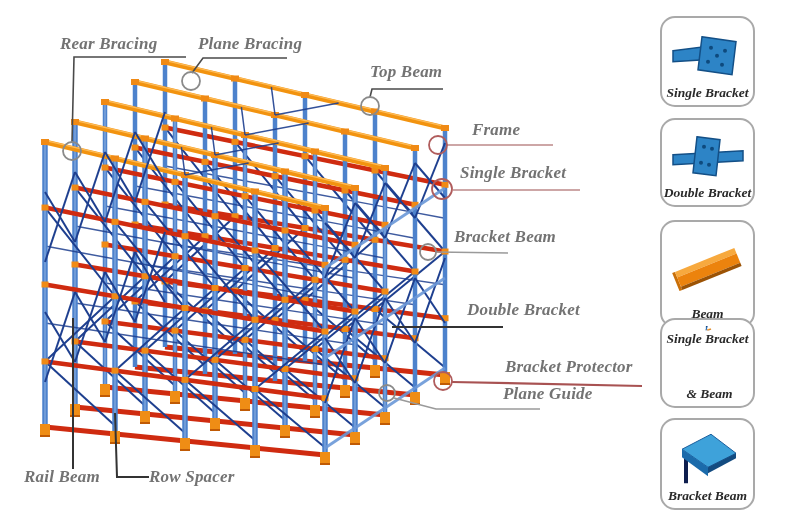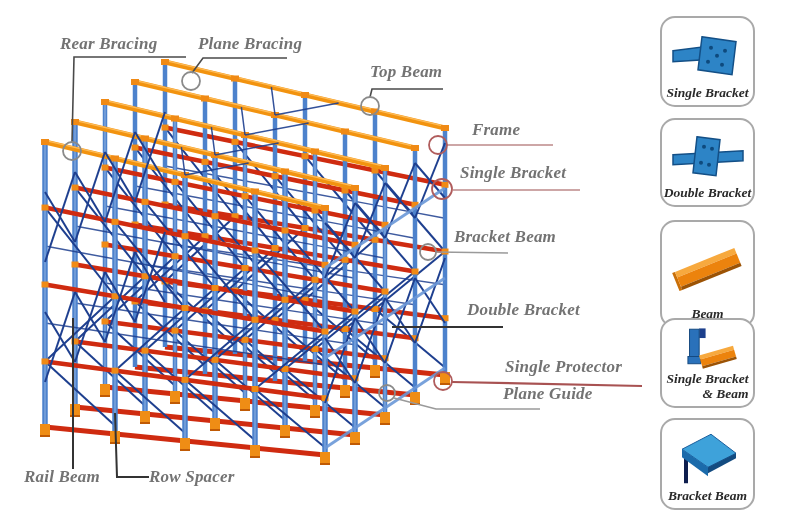--- a/index.html
+++ b/index.html
@@ -452,7 +452,7 @@
     <div class="dlabel" style="left:460px;top:164px">Single Bracket</div>
     <div class="dlabel" style="left:454px;top:228px">Bracket Beam</div>
     <div class="dlabel" style="left:467px;top:301px">Double Bracket</div>
-    <div class="dlabel" style="left:505px;top:358px">Single Protector</div>
+    <div class="dlabel" style="left:505px;top:358px">Bracket Protector</div>
     <div class="dlabel" style="left:503px;top:385px">Plane Guide</div>
     <div class="dlabel" style="left:24px;top:468px">Rail Beam</div>
     <div class="dlabel" style="left:149px;top:468px">Row Spacer</div>

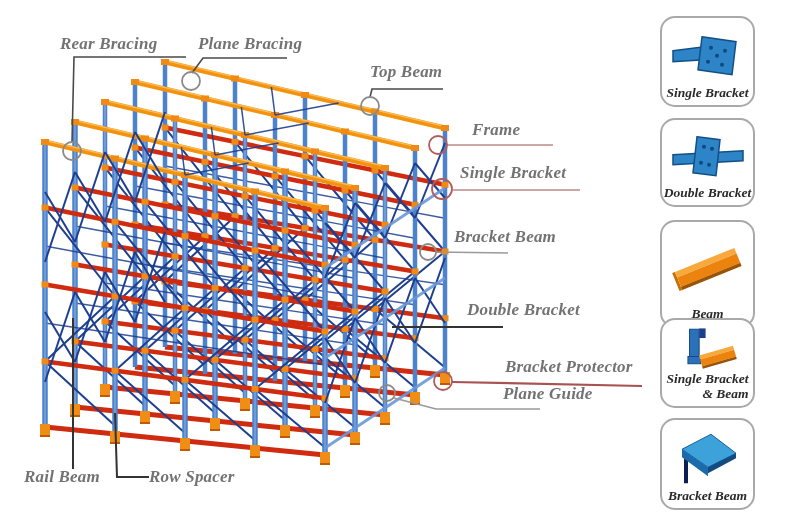--- a/index.html
+++ b/index.html
@@ -17,7 +17,7 @@
   .clabel{flex:0 0 auto;font:italic 700 13.5px/1.15 "Liberation Serif",serif;
           color:#2a2a2a;white-space:nowrap;text-align:center;}
   .clabel span{display:block;}
-  .clabel .l2{text-align:right;padding-left:4px;}
+  .clabel .l2{text-align:center;padding-left:4px;margin-top:40px;}
 </style>
 </head>
 <body>

